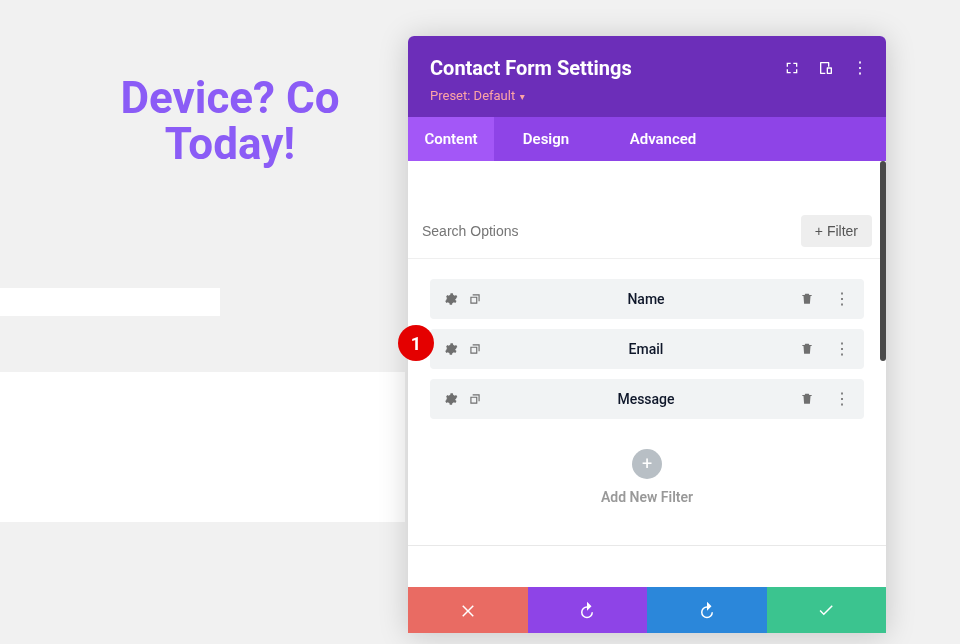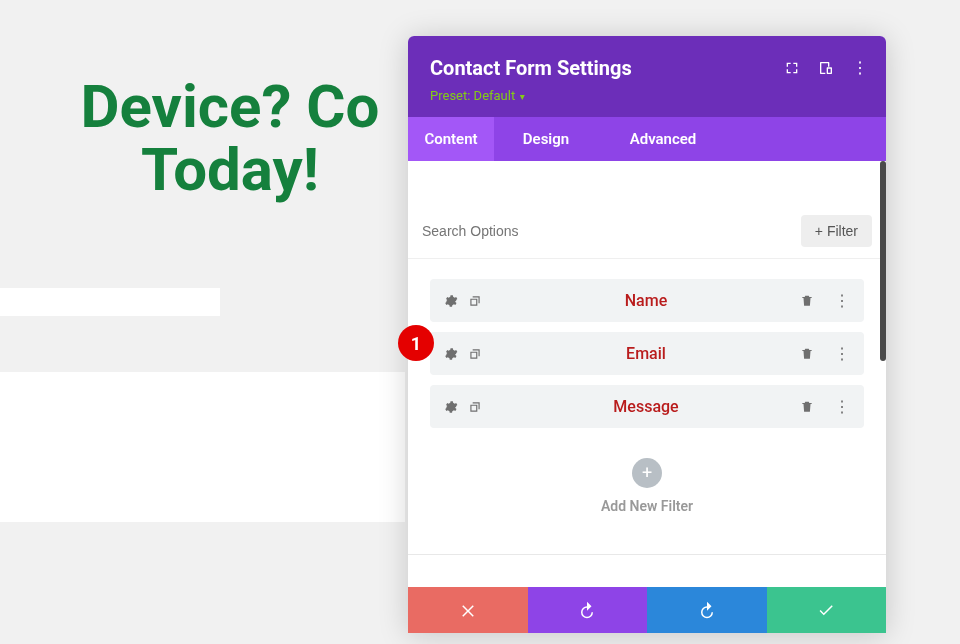--- a/index.html
+++ b/index.html
@@ -21,9 +21,9 @@
       top: 75px;
       left: 20px;
       width: 420px;
-      font-size: 60px;
+      font-size: 44px;
       font-weight: 700;
-      color: #15803d;
+      color: #8b5cf6;
       line-height: 1.05;
       text-align: center;
     }

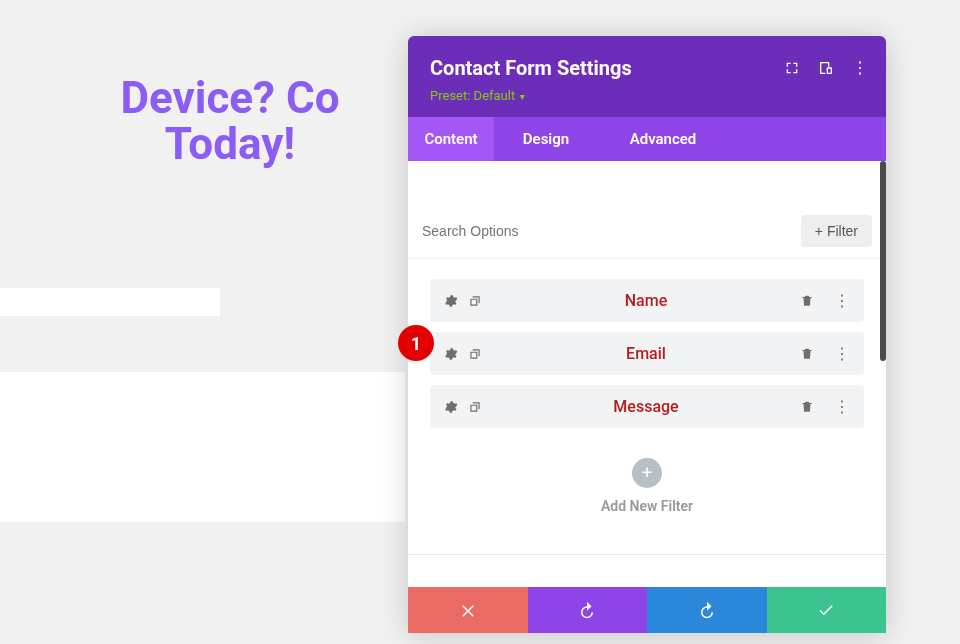--- a/index.html
+++ b/index.html
@@ -73,7 +73,7 @@
     }
     .panel-preset {
       font-size: 13px;
-      color: #84cc16;
+      color: #fca5a5;
     }
     .panel-preset .caret { font-size: 10px; margin-left: 2px; }
     .header-icons {

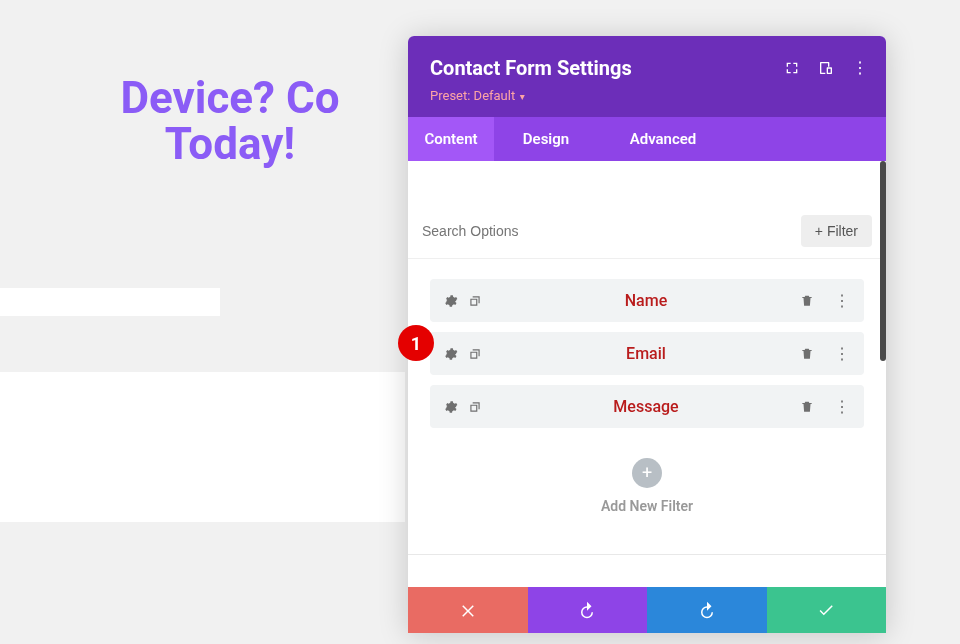--- a/index.html
+++ b/index.html
@@ -163,8 +163,8 @@
     .field-label {
       flex: 1;
       text-align: center;
-      font-size: 16px;
-      color: #b91c1c;
+      font-size: 14px;
+      color: #0f172a;
       font-weight: 500;
     }
     .field-actions { display: flex; gap: 10px; align-items: center; }

